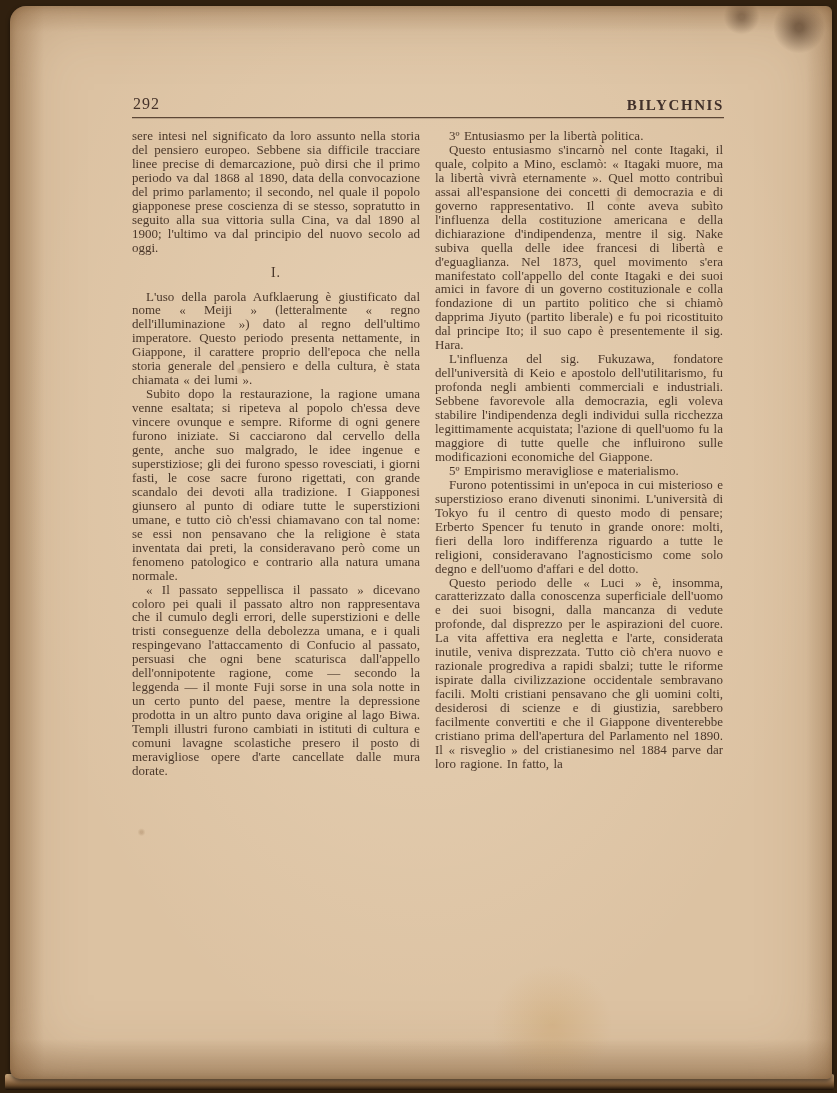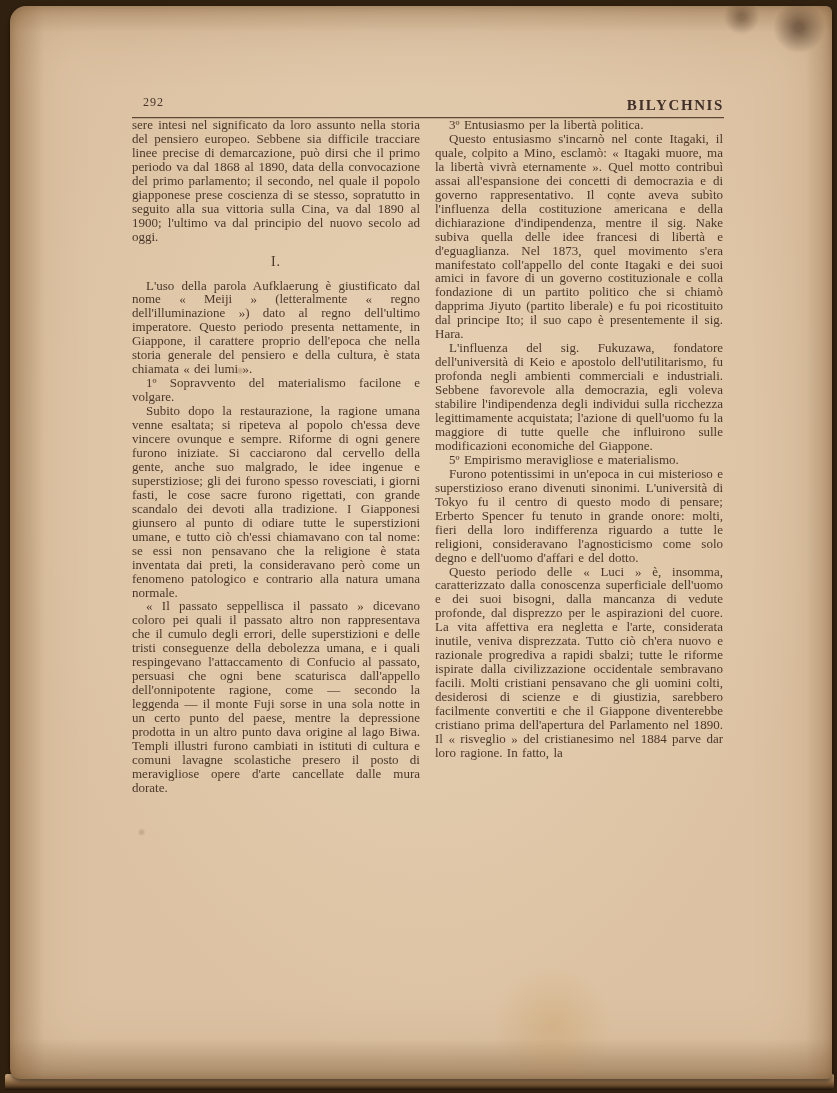--- a/index.html
+++ b/index.html
@@ -37,7 +37,7 @@
   .content{position:absolute;left:122px;top:87px;width:592px;color:#4a372a;}
   .header-row{position:relative;height:22px;}
   .page-number{
-    position:absolute;left:11px;top:2px;font-size:12px;letter-spacing:1px;color:#46332a;
+    position:absolute;left:1px;top:2px;font-size:16px;letter-spacing:1px;color:#46332a;
   }
   .journal-title{
     position:absolute;left:0;right:0;top:4px;text-align:right;

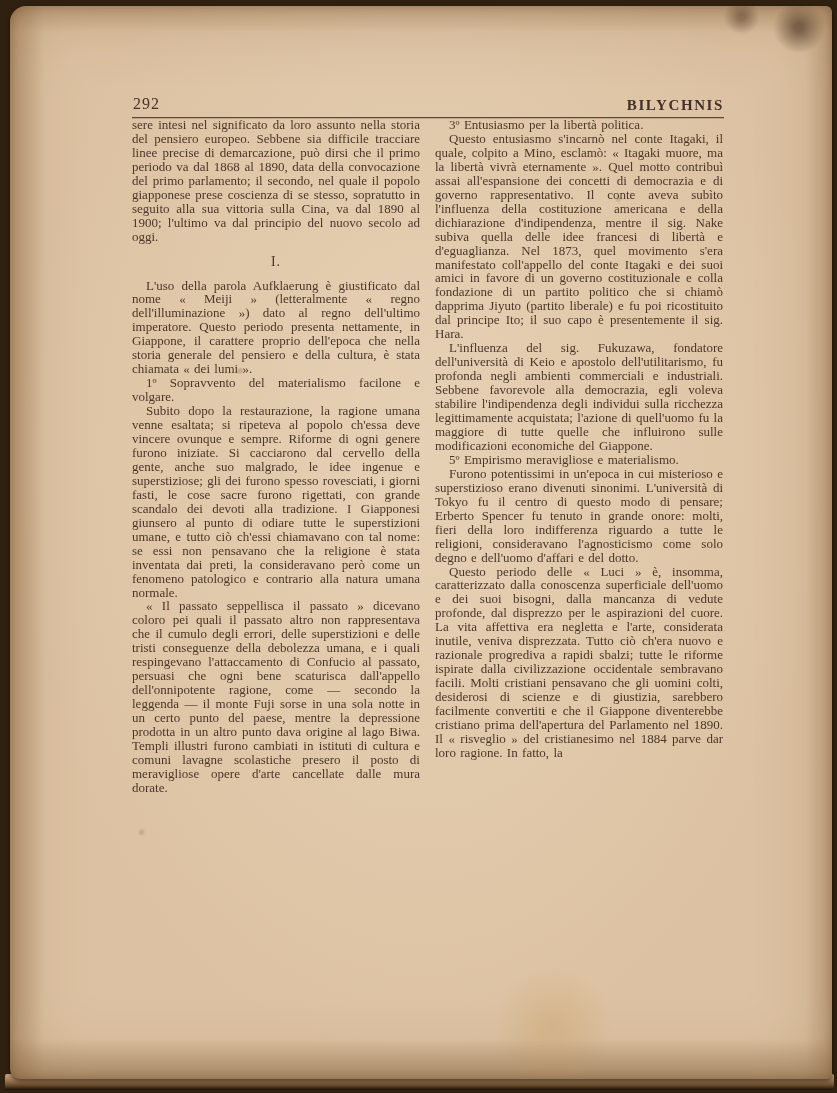--- a/index.html
+++ b/index.html
@@ -47,7 +47,7 @@
     height:0;border-top:1.6px solid #5d4736;margin-top:2px;
     box-shadow:0 1px 0 rgba(93,71,54,.25);
   }
-  .columns{display:flex;gap:15px;}
+  .columns{display:flex;gap:15px;margin-top:11px;}
   .col{width:288px;font-size:13px;line-height:13.95px;text-align:justify;}
   .col p{margin:0;word-spacing:1.1px;}
   .col p.indent{text-indent:14px;}

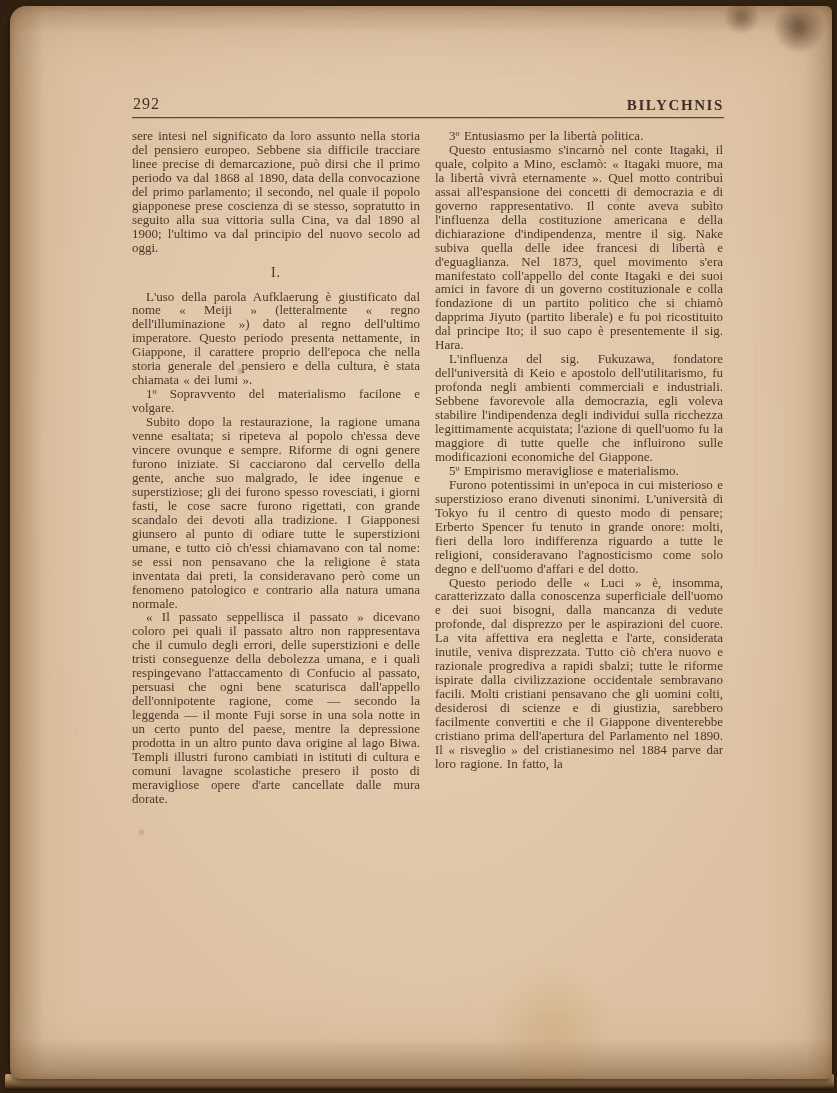--- a/index.html
+++ b/index.html
@@ -75,7 +75,6 @@
           <p class="noindent"><span class="rm">sere intesi nel significato da loro assunto nella storia del pensiero europeo. Sebbene sia difficile tracciare linee precise di demarcazione, può dirsi che il primo periodo va dal 1868 al 1890, data della convocazione del primo parlamento; il secondo, nel quale il popolo giapponese prese coscienza di se stesso, sopratutto in seguito alla sua vittoria sulla Cina, va dal 1890 al 1900; l'ultimo va dal principio del nuovo secolo ad oggi.</span></p>
           <p class="center"><span class="rm">I.</span></p>
           <p class="indent"><span class="rm">L'uso della parola </span><span class="it">Aufklaerung</span><span class="rm"> è giustificato dal nome « </span><span class="it">Meiji</span><span class="rm"> » (letteralmente « regno dell'illuminazione ») dato al regno dell'ultimo imperatore. Questo periodo presenta nettamente, in Giappone, il carattere proprio dell'epoca che nella storia generale del pensiero e della cultura, è stata chiamata « dei lumi ».</span></p>
-          <p class="indent"><span class="rm">1º </span><span class="it">Sopravvento del materialismo facilone e volgare.</span></p>
           <p class="indent"><span class="rm">Subito dopo la restaurazione, la ragione umana venne esaltata; si ripeteva al popolo ch'essa deve vincere ovunque e sempre. Riforme di ogni genere furono iniziate. Si cacciarono dal cervello della gente, anche suo malgrado, le idee ingenue e superstiziose; gli dei furono spesso rovesciati, i giorni fasti, le cose sacre furono rigettati, con grande scandalo dei devoti alla tradizione. I Giapponesi giunsero al punto di odiare tutte le superstizioni umane, e tutto ciò ch'essi chiamavano con tal nome: se essi non pensavano che la religione è stata inventata dai preti, la consideravano però come un fenomeno patologico e contrario alla natura umana normale.</span></p>
           <p class="indent"><span class="rm">« Il passato seppellisca il passato » dicevano coloro pei quali il passato altro non rappresentava che il cumulo degli errori, delle superstizioni e delle tristi conseguenze della debolezza umana, e i quali respingevano l'attaccamento di Confucio al passato, persuasi che ogni bene scaturisca dall'appello dell'onnipotente ragione, come — secondo la leggenda — il monte Fuji sorse in una sola notte in un certo punto del paese, mentre la depressione prodotta in un altro punto dava origine al lago Biwa. Templi illustri furono cambiati in istituti di cultura e comuni lavagne scolastiche presero il posto di meravigliose opere d'arte cancellate dalle mura dorate.</span></p>
         </div>

